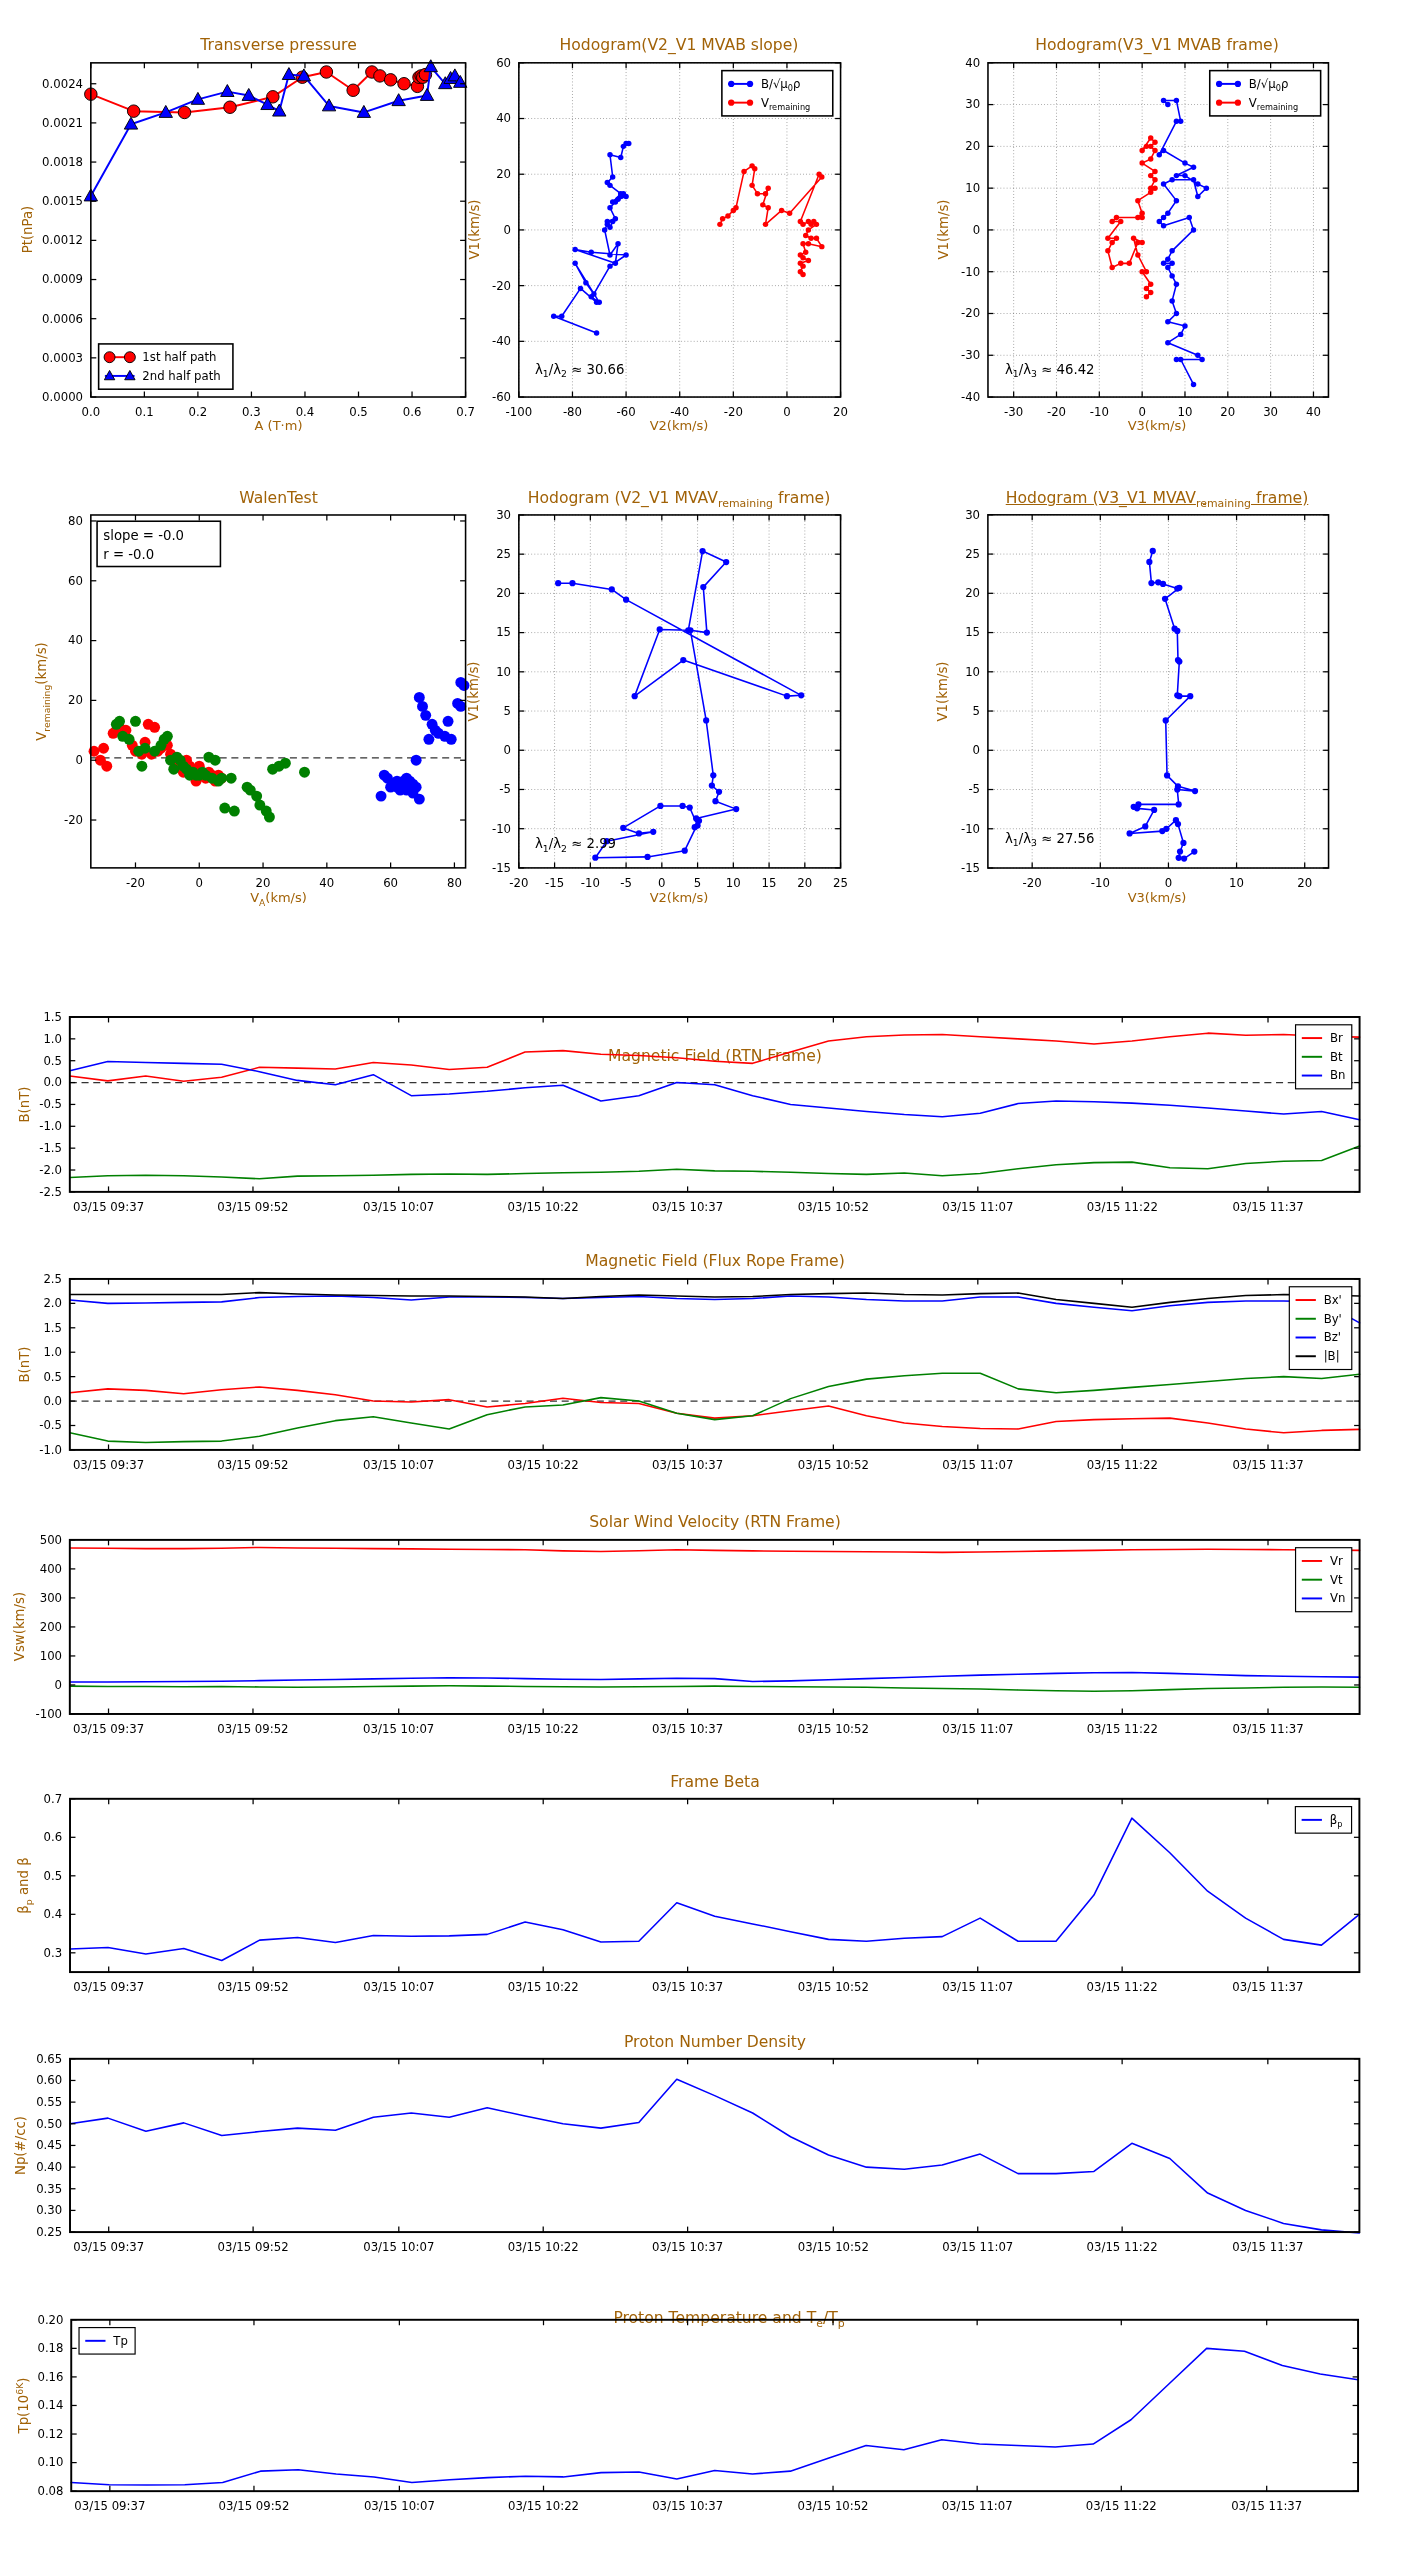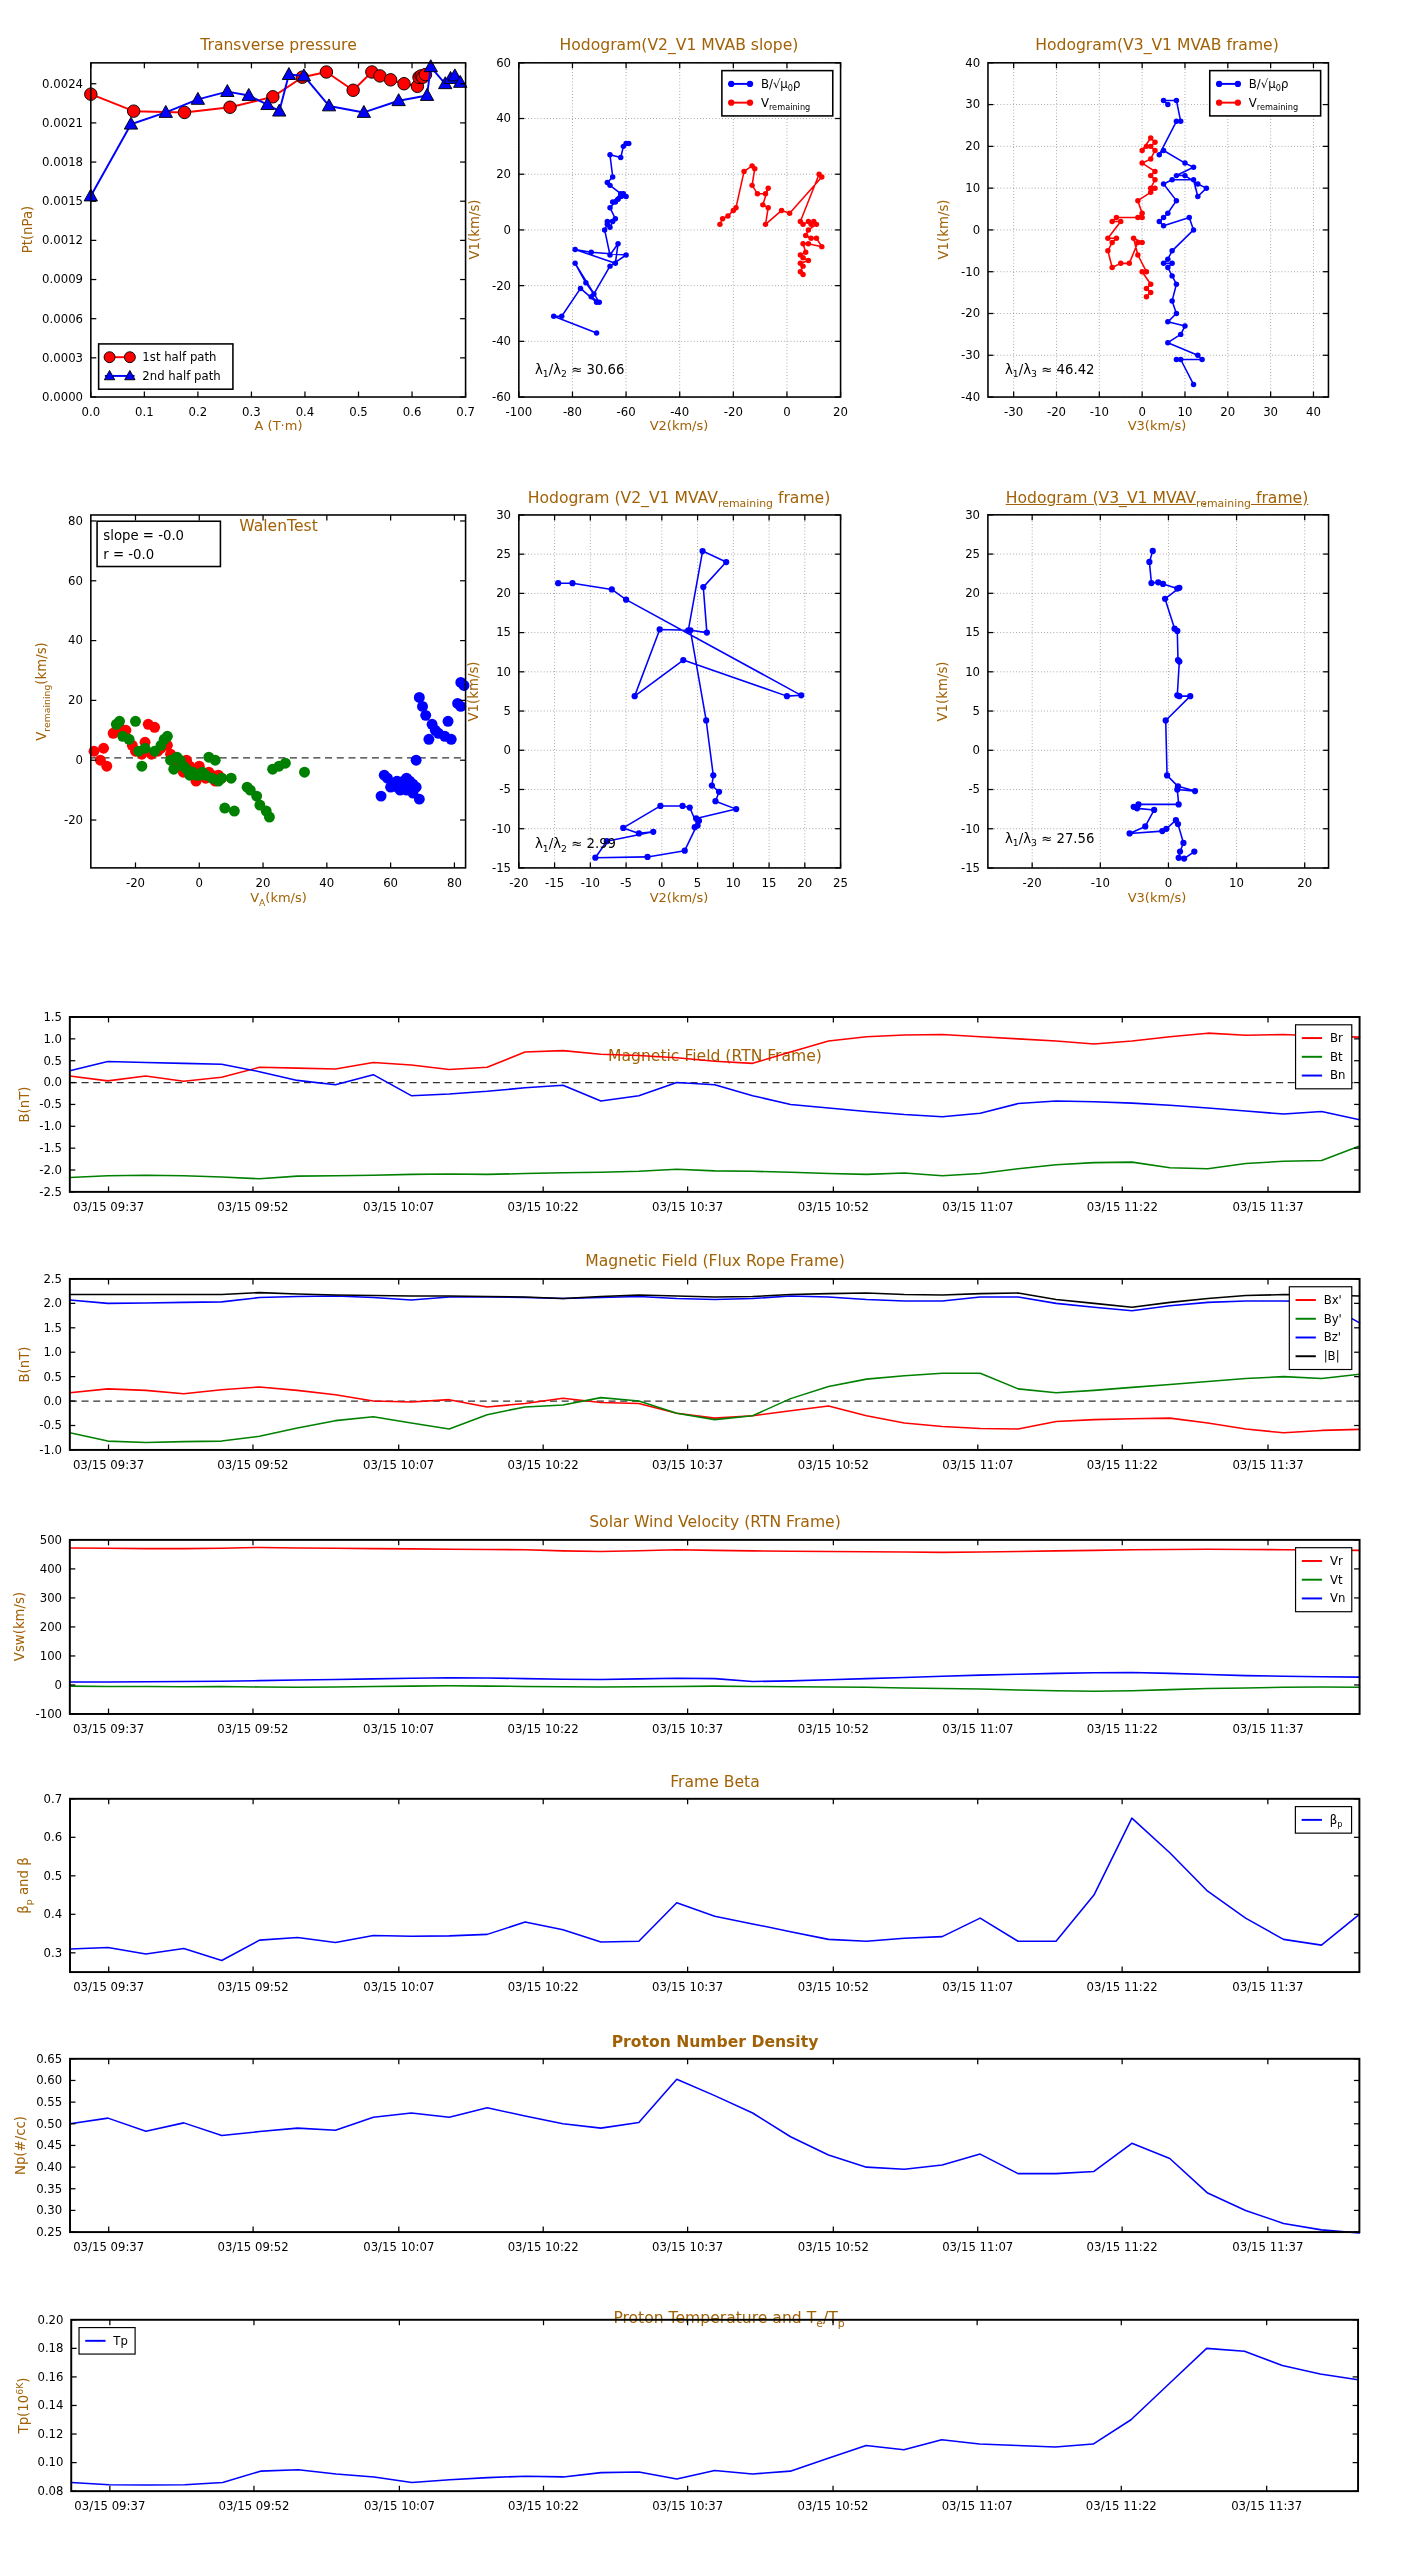--- a/index.html
+++ b/index.html
@@ -451,7 +451,7 @@
       </svg>
   </div>
   <div class="chart">
-    <div class="ptitle fmt" style="left: 91px; width: 375px; top: 489px; margin-top: 28px;">WalenTest</div>
+    <div class="ptitle fmt" style="left: 91px; width: 375px; top: 489px;">WalenTest</div>
     <div class="pxlabel fmt" style="left: 91px; width: 375px; top: 890px;">V<sub>A</sub>(km/s)</div>
     <div class="pylabel fmt" style="width: 353px; left: -134px; top: 683px;">V<sub>remaining</sub>(km/s)</div>
     <svg class="pcanvas" width="470" height="404" style="left: 19px; top: 507px;" viewBox="0 0 602 517">

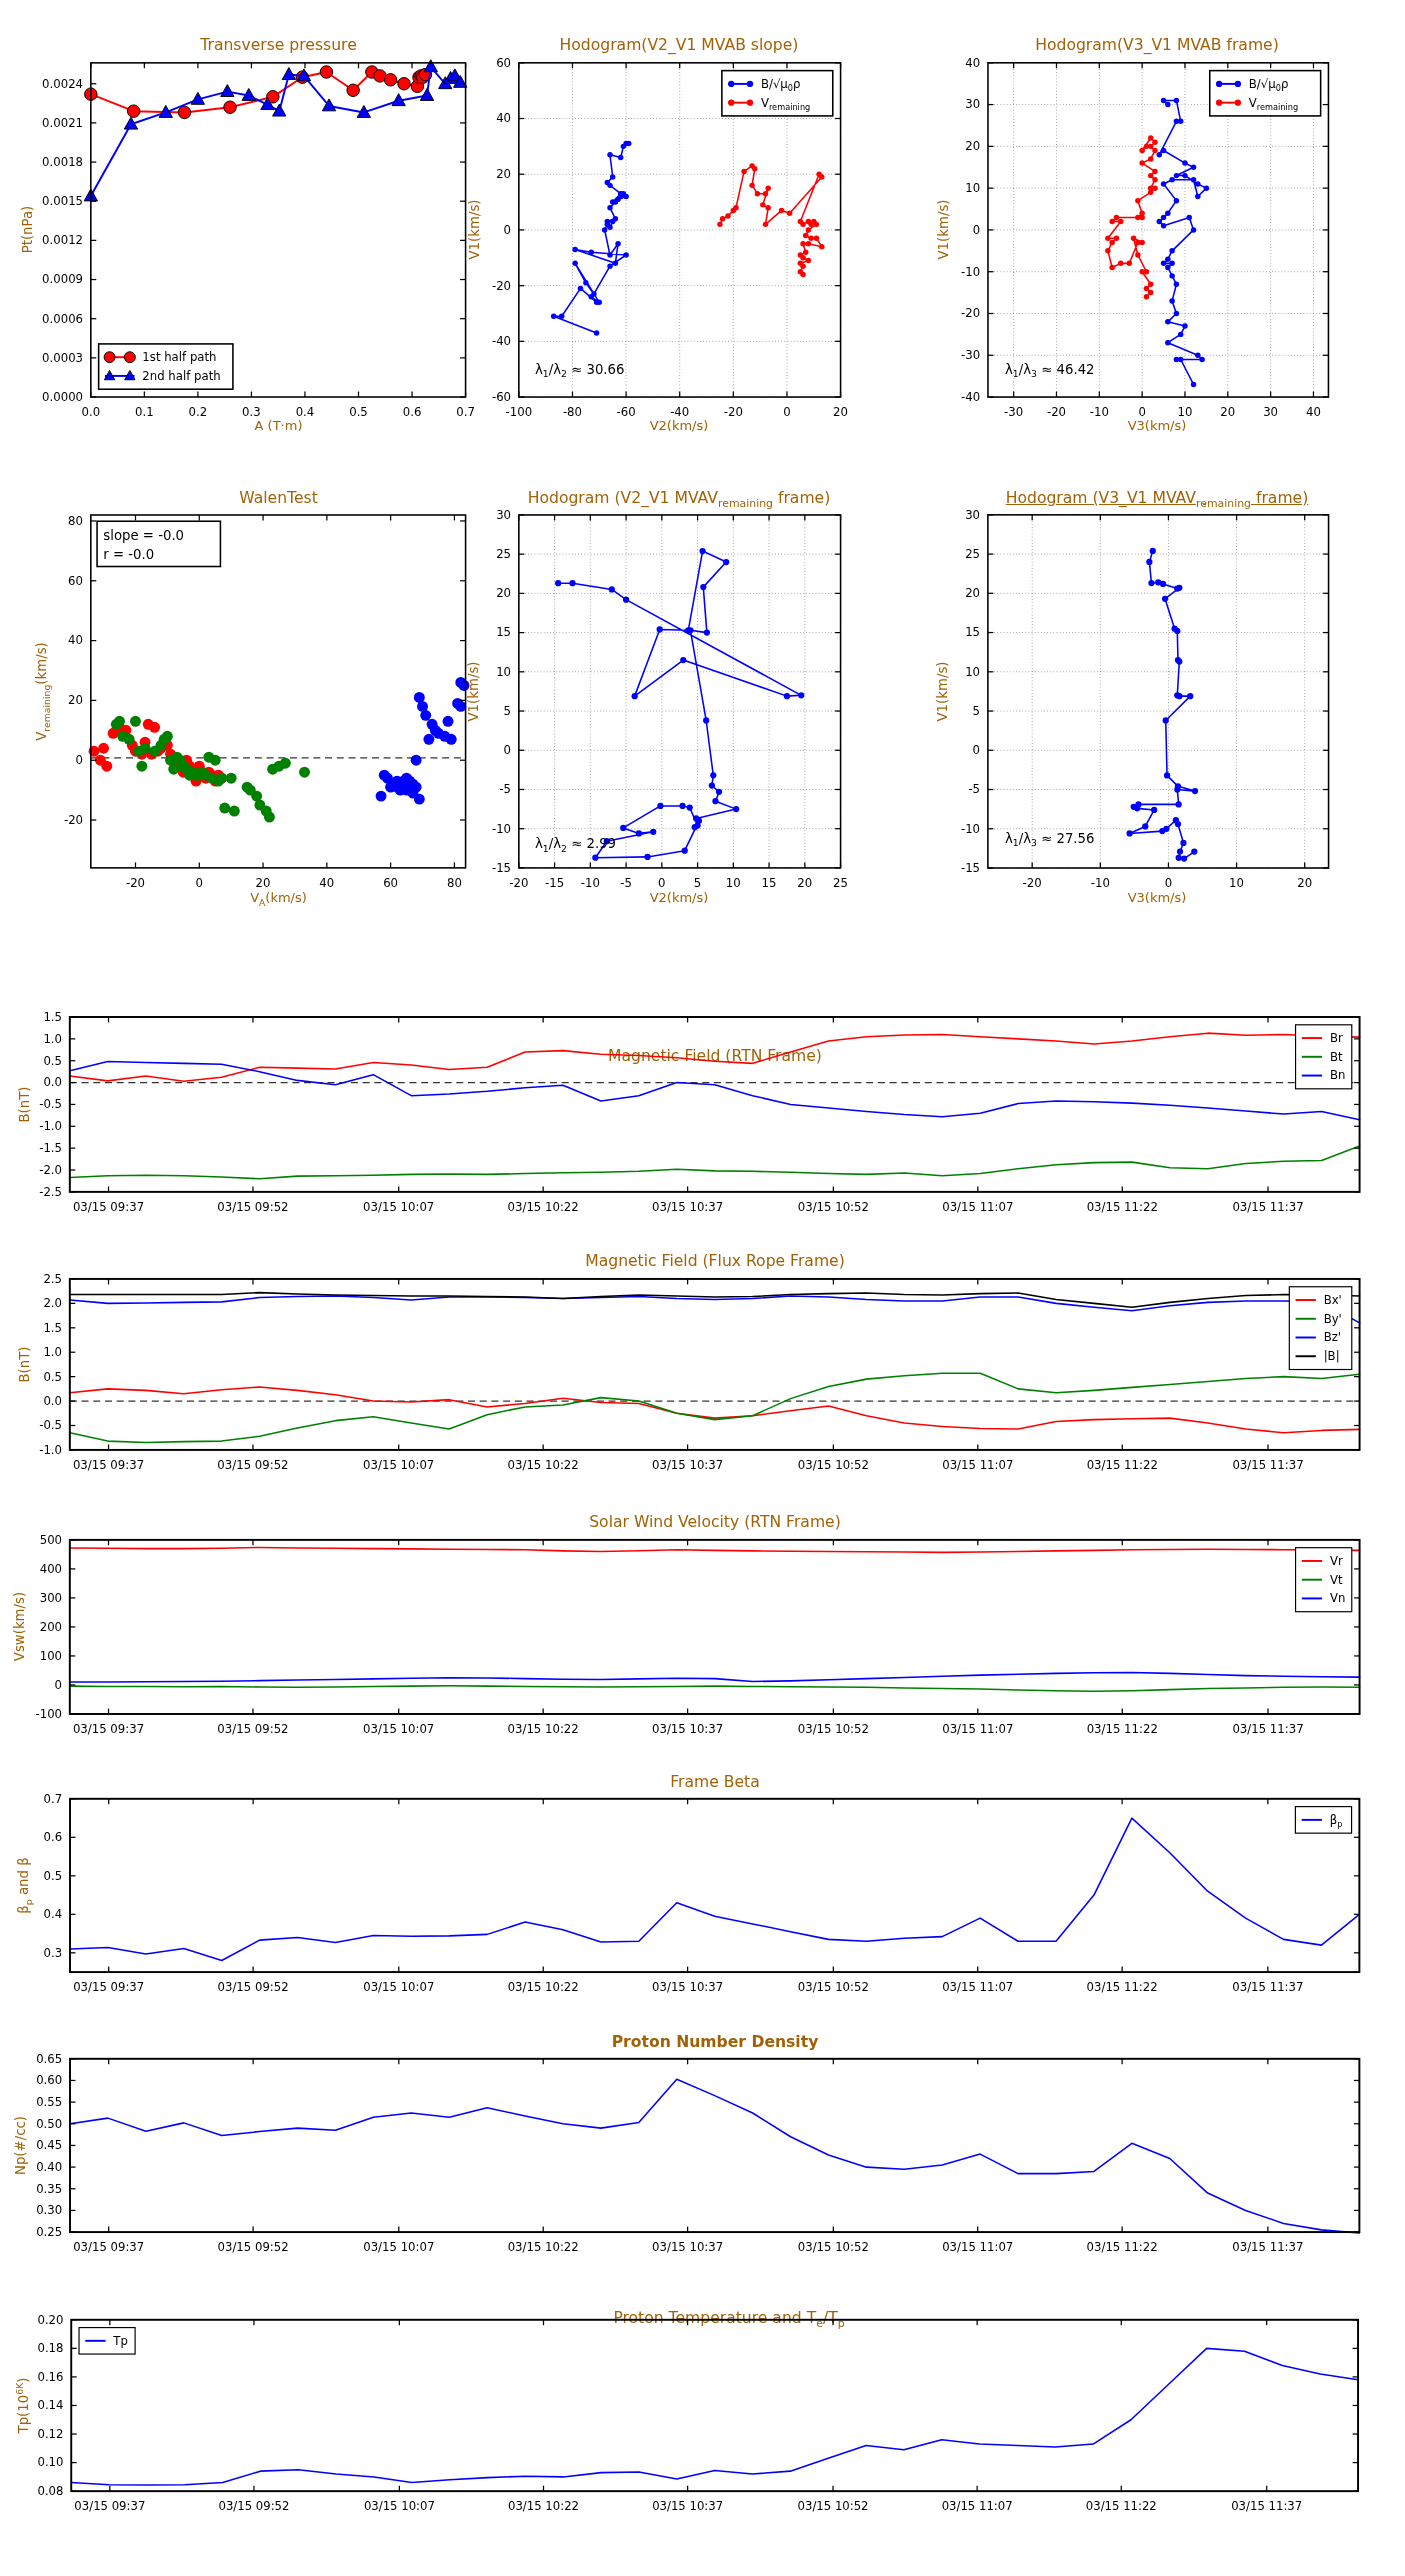--- a/index.html
+++ b/index.html
@@ -1123,7 +1123,7 @@
       </svg>
   </div>
   <div class="chart">
-    <div class="ptitle fmt" style="left: 70px; width: 1290px; top: 2033px; font-weight: bold;">Proton Number Density</div>
+    <div class="ptitle fmt" style="left: 70px; width: 1290px; top: 2033px;">Proton Number Density</div>
     <div class="pxlabel fmt" style="left: 70px; width: 1290px; top: 2254px;"></div>
     <div class="pylabel fmt" style="width: 173px; left: -65px; top: 2137px;">Np(#/cc)</div>
     <svg class="pcanvas" width="1385" height="224" style="left: -1.6px; top: 2051px;" viewBox="0 0 1774 287">

